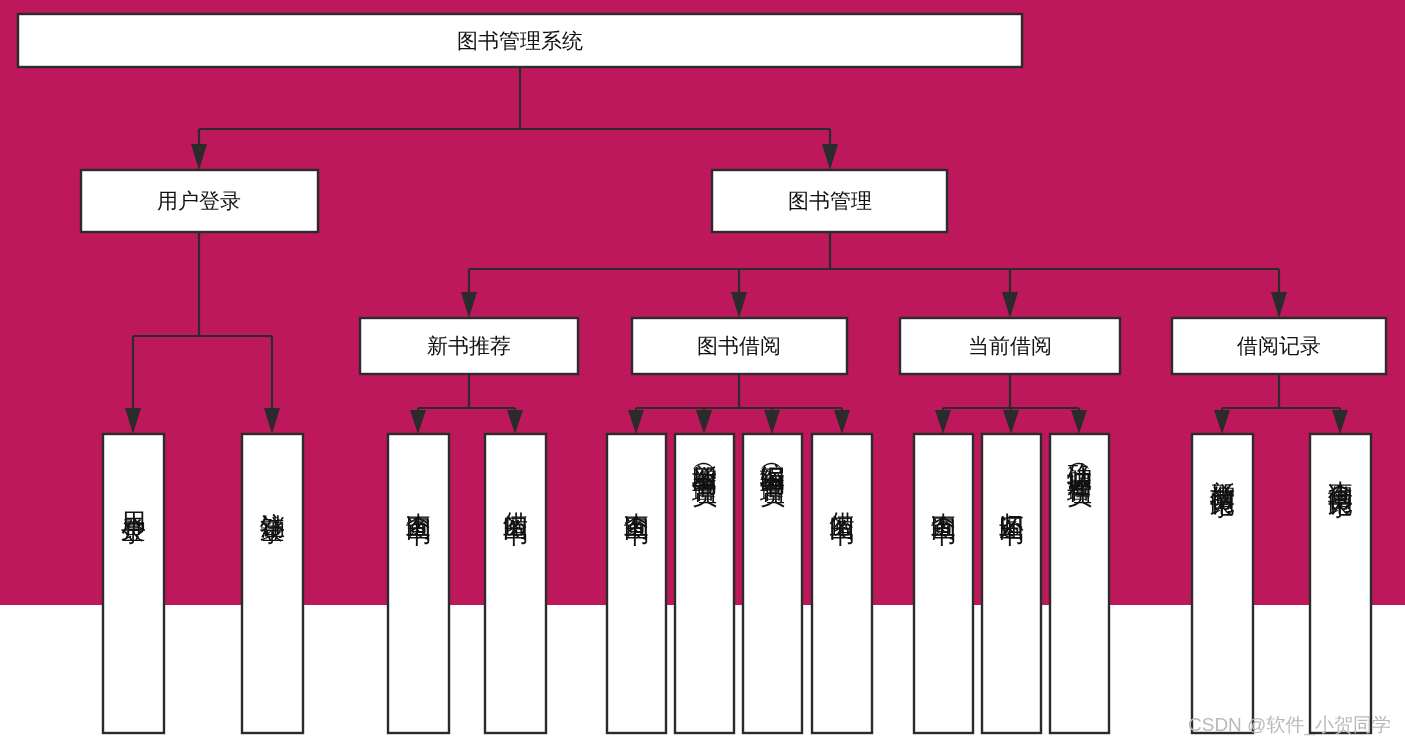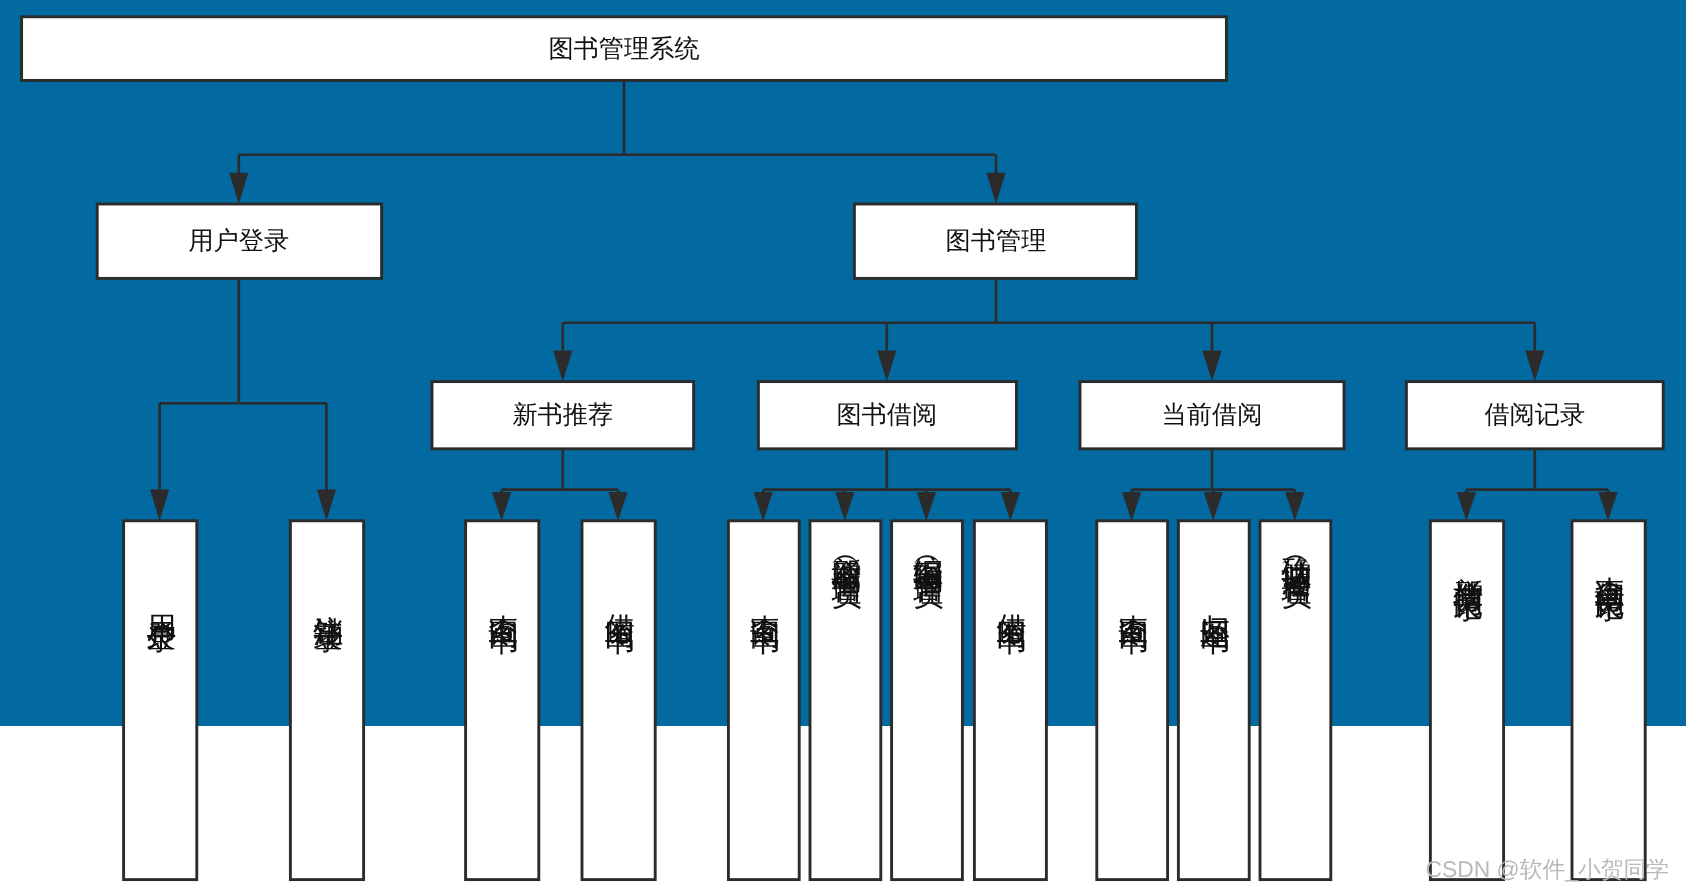--- a/index.html
+++ b/index.html
@@ -17,7 +17,7 @@
     position: relative;
     width: 1405px;
     height: 605px;
-    background: #0369a1;
+    background: #be185d;
   }
   svg#tree-svg {
     position: absolute;

